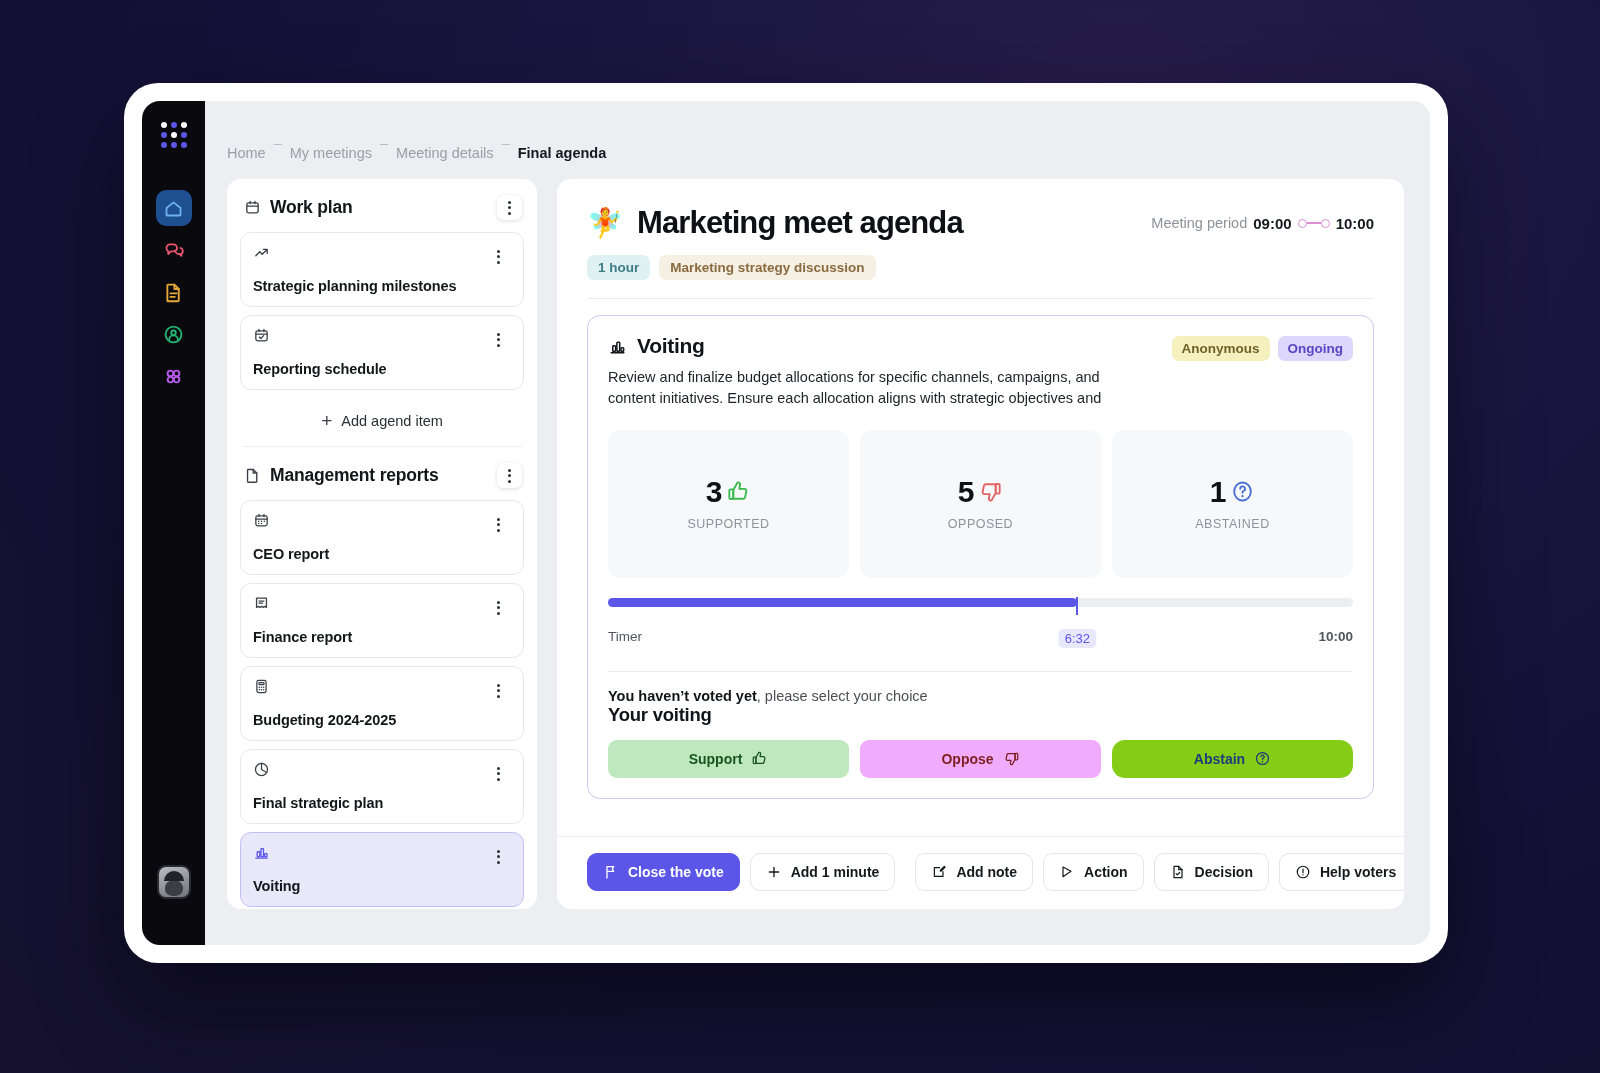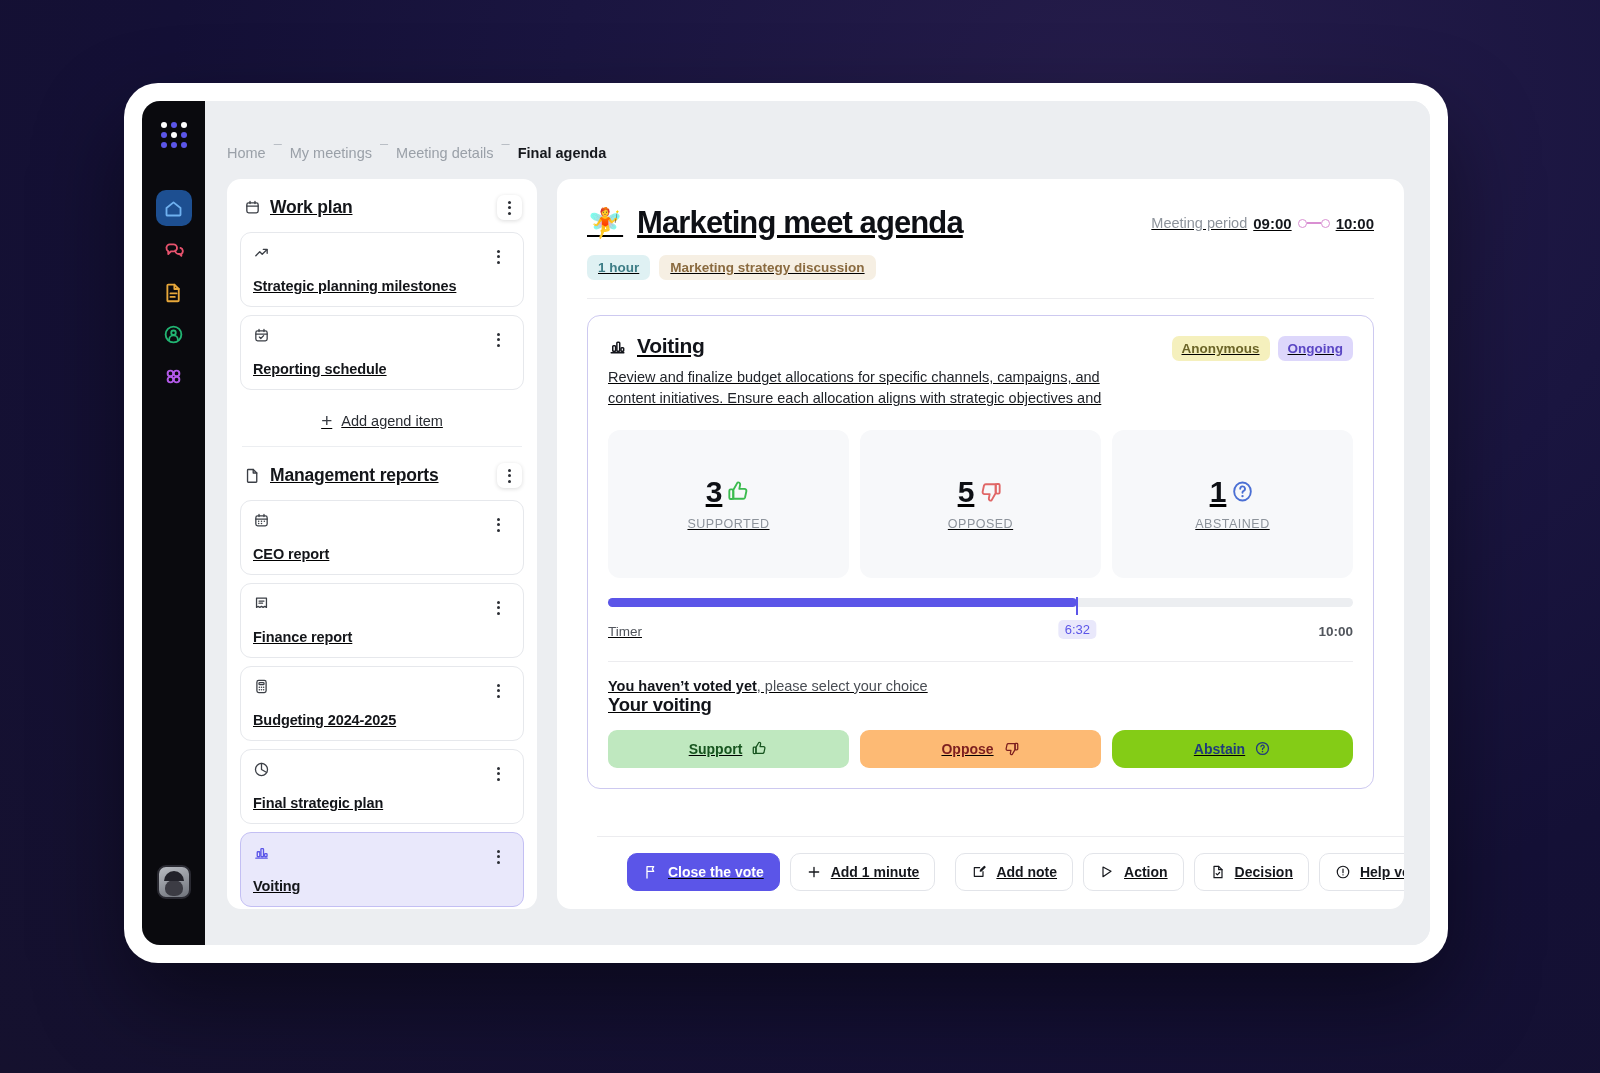--- a/index.html
+++ b/index.html
@@ -112,7 +112,7 @@
   #breadcrumb .sep { color: #b9bec5; }
   #breadcrumb .crumb.current { color: #16181d; font-weight: 700; cursor: default; }
 
-  #cols { display: flex; gap: 20px; flex: 1; min-height: 0; text-decoration: underline; }
+  #cols { display: flex; gap: 20px; flex: 1; min-height: 0; }
 
   
   #agenda-panel {

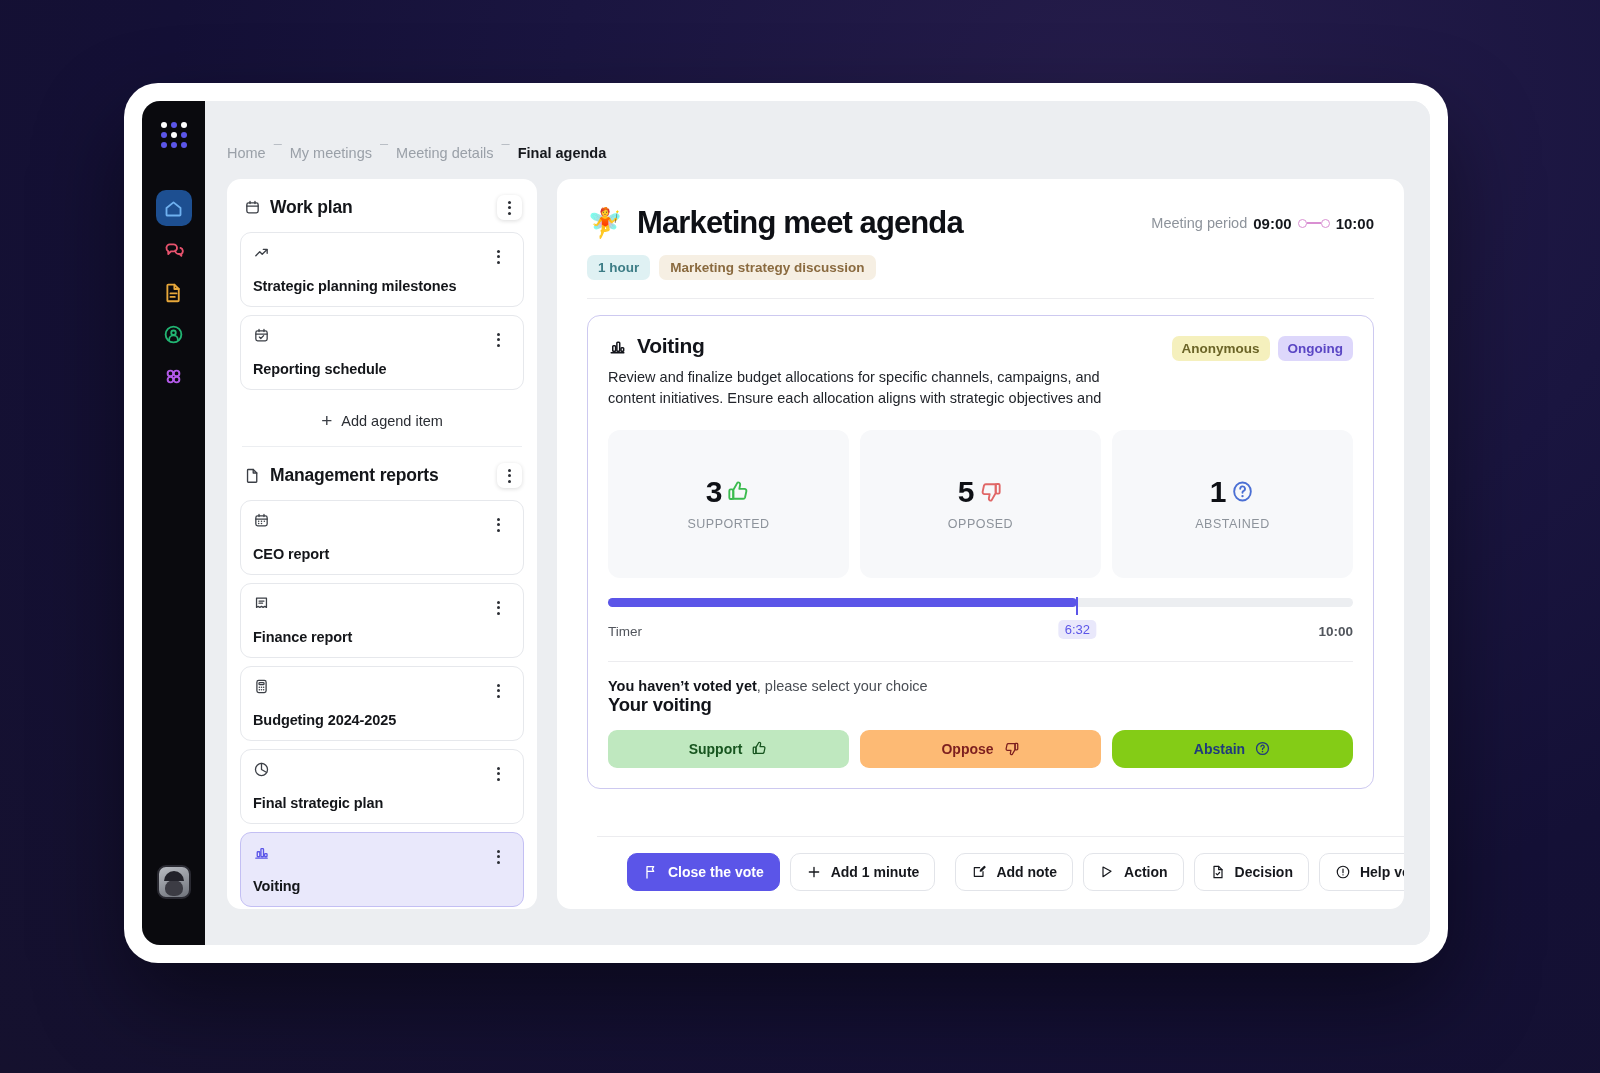--- a/index.html
+++ b/index.html
@@ -236,7 +236,7 @@
   #bar-bg { height: 9px; border-radius:5px; background:#eceef1; position:relative; }
   #bar-fill { position:absolute; left:0; top:0; height:9px; border-radius:5px; background:#5b55e8; }
   #bar-tick { position:absolute; top:-1px; width:1.6px; height:18px; background:#5b55e8; }
-  #timer-row { display:flex; align-items:flex-end; margin-top: 12px; position:relative; height:20px; }
+  #timer-row { display:flex; align-items:flex-start; margin-top: 22px; position:relative; height:20px; }
   #timer-label { font-size:13.5px; color:#51555c; }
   #timer-cur {
     position:absolute; font-size:13px; color:#5b55e8; background:#e9e8fb;

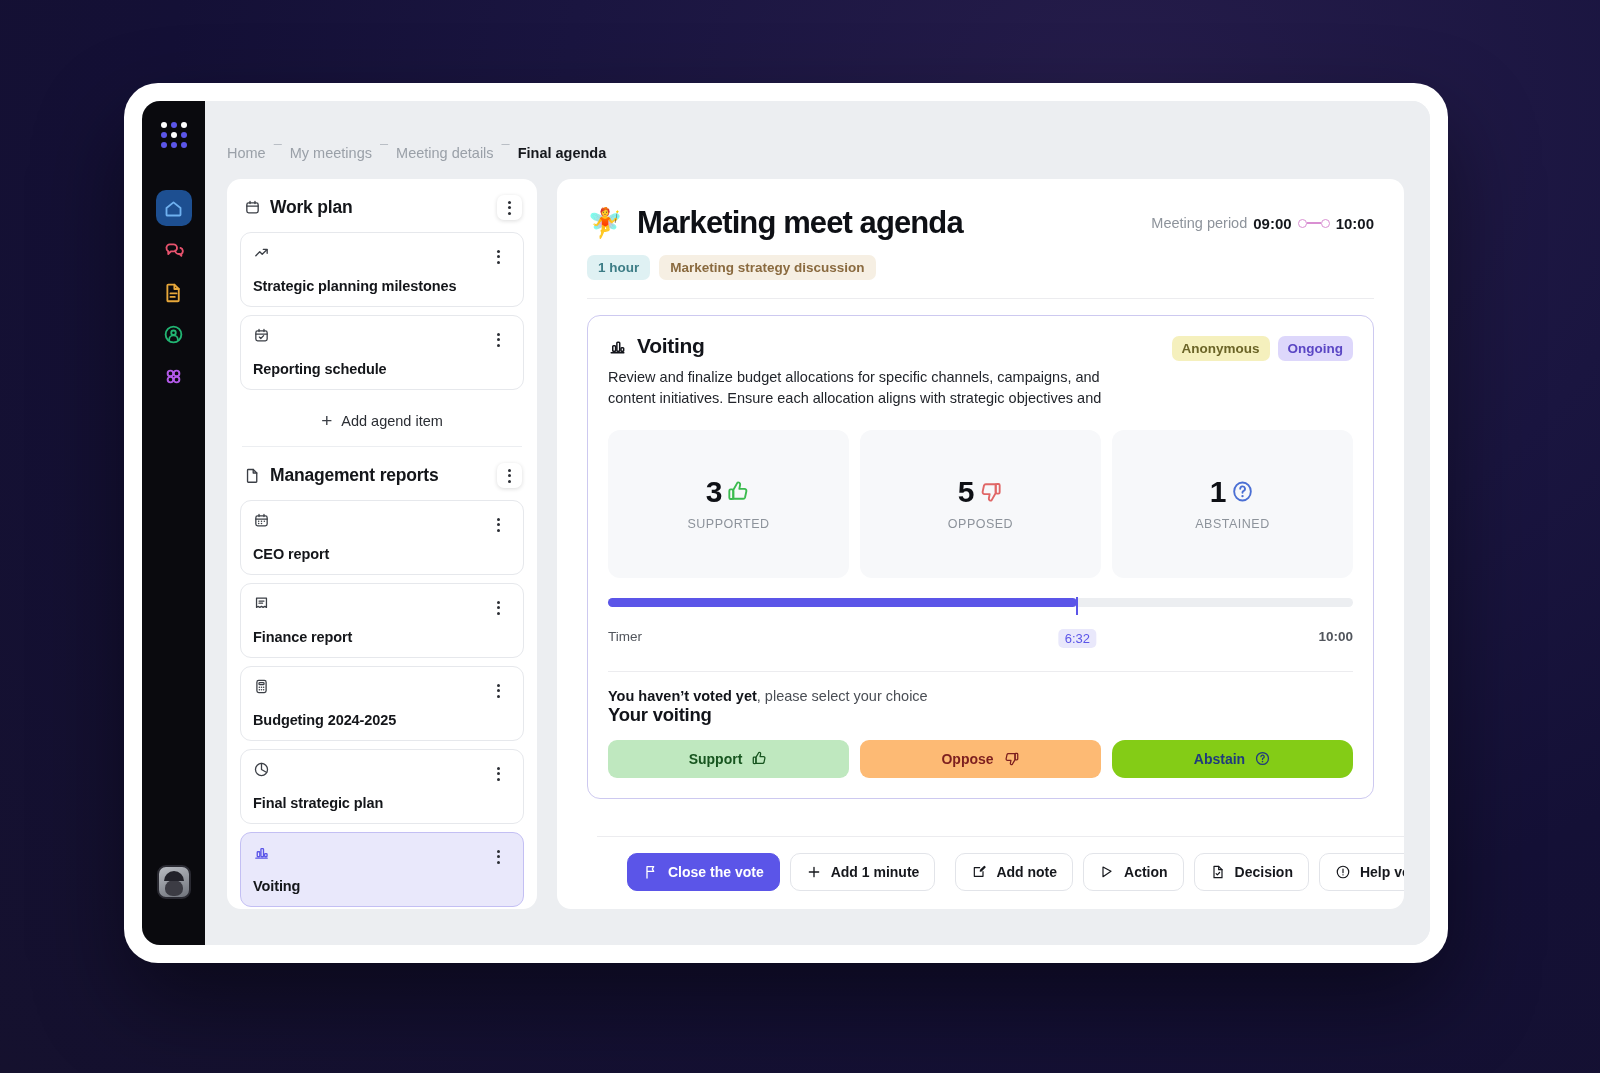--- a/index.html
+++ b/index.html
@@ -258,7 +258,7 @@
     font-family: "Liberation Sans", sans-serif;
   }
   .choice.support { background:#bfe8bf; color:#17551f; }
-  .choice.oppose  { background:#fdba74; color:#7d1f1f; }
+  .choice.oppose  { background:#f0abfc; color:#7d1f1f; }
   .choice.abstain { background:#84cc16; color:#1f3a7d;border-radius:13px; }
 
   

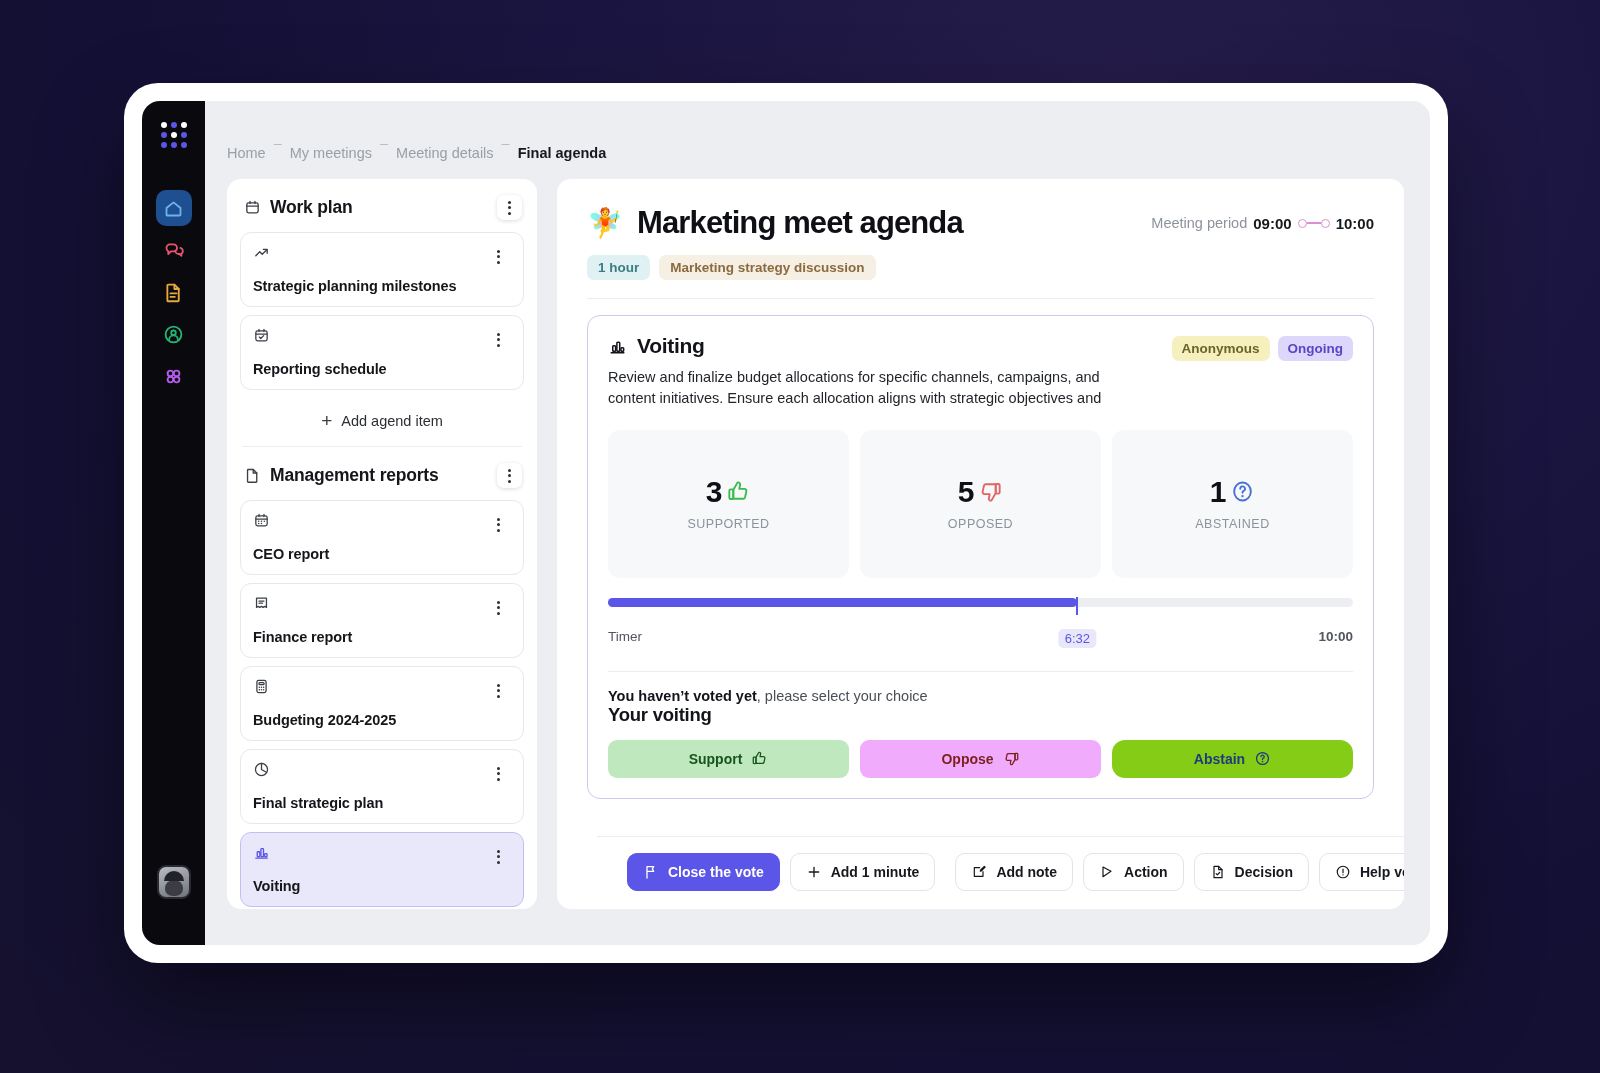--- a/index.html
+++ b/index.html
@@ -265,7 +265,7 @@
   #toolbar {
     border-top: 1px solid #ececef;
     padding: 16px 30px 18px 30px;
-    display:flex; align-items:center; gap:10px;margin-left:40px;
+    display:flex; align-items:center; gap:10px;
   }
   .tb-btn {
     height: 38px; border-radius:10px; padding: 0 15px;

